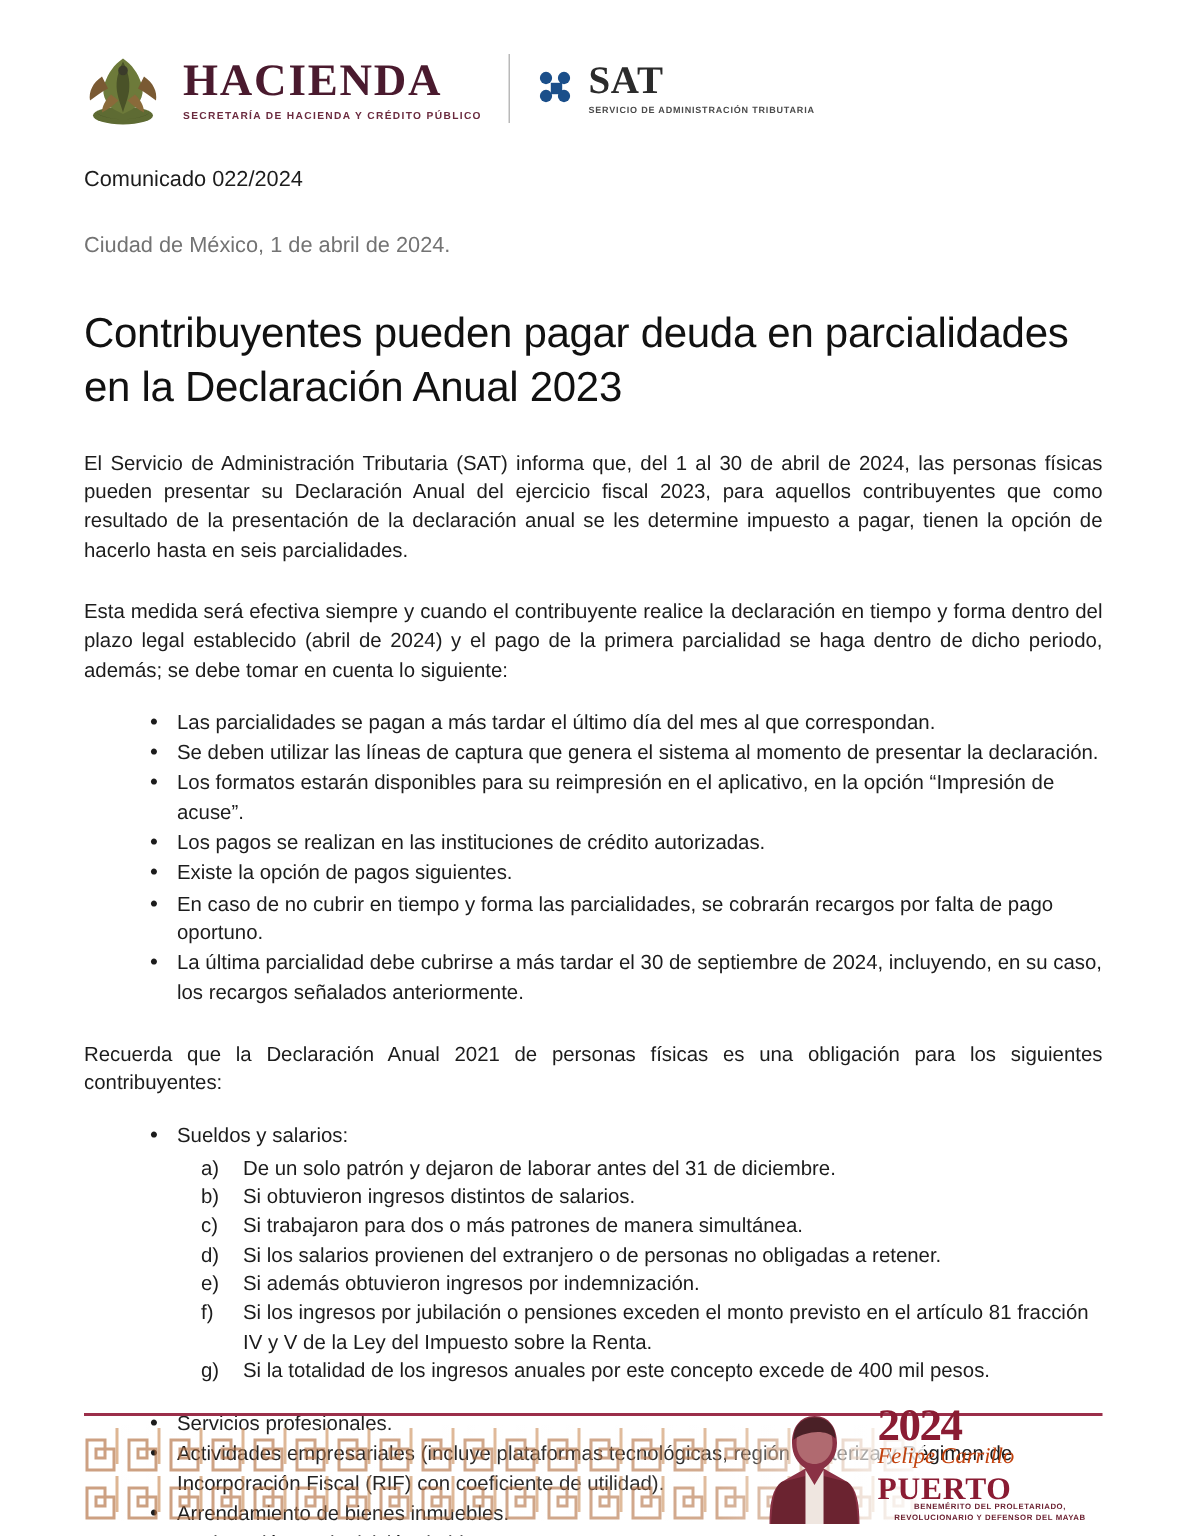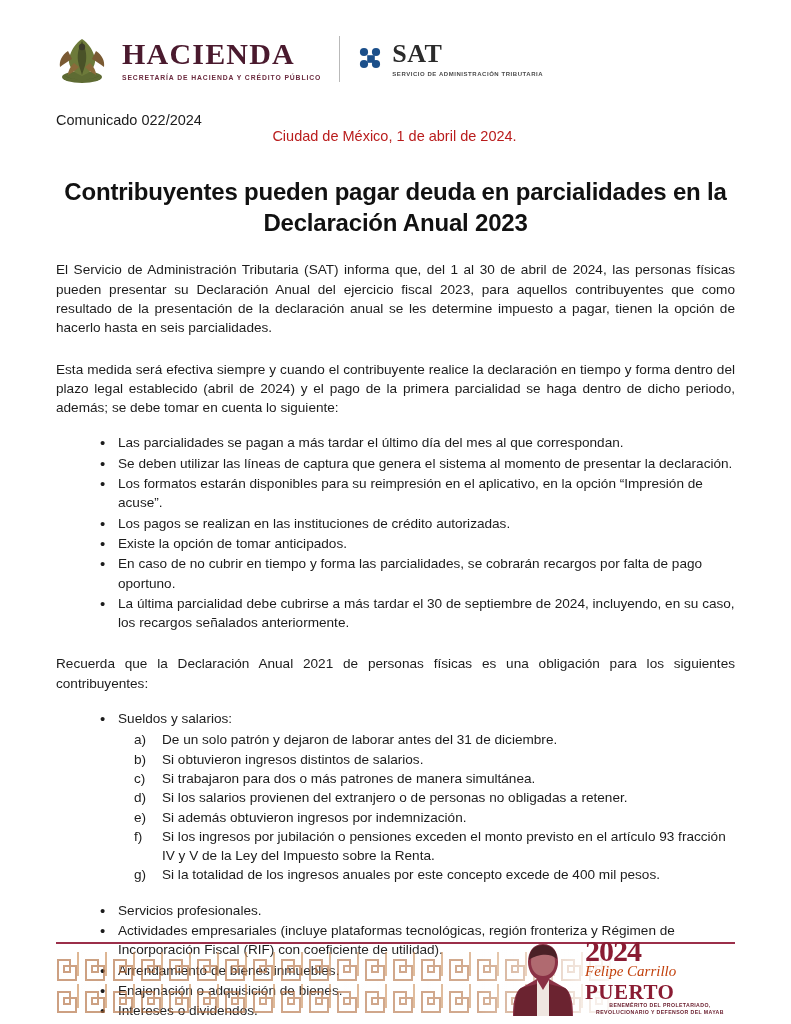--- a/index.html
+++ b/index.html
@@ -98,8 +98,9 @@
   }
   .city-date {
     font-size: 14.5px;
-    color: #b91c1c;
-    text-align: center;
+    color: #737373;
+    text-align: left;
+    margin-top: 28px;
     padding-right: 2px;
   }
   h1.title {

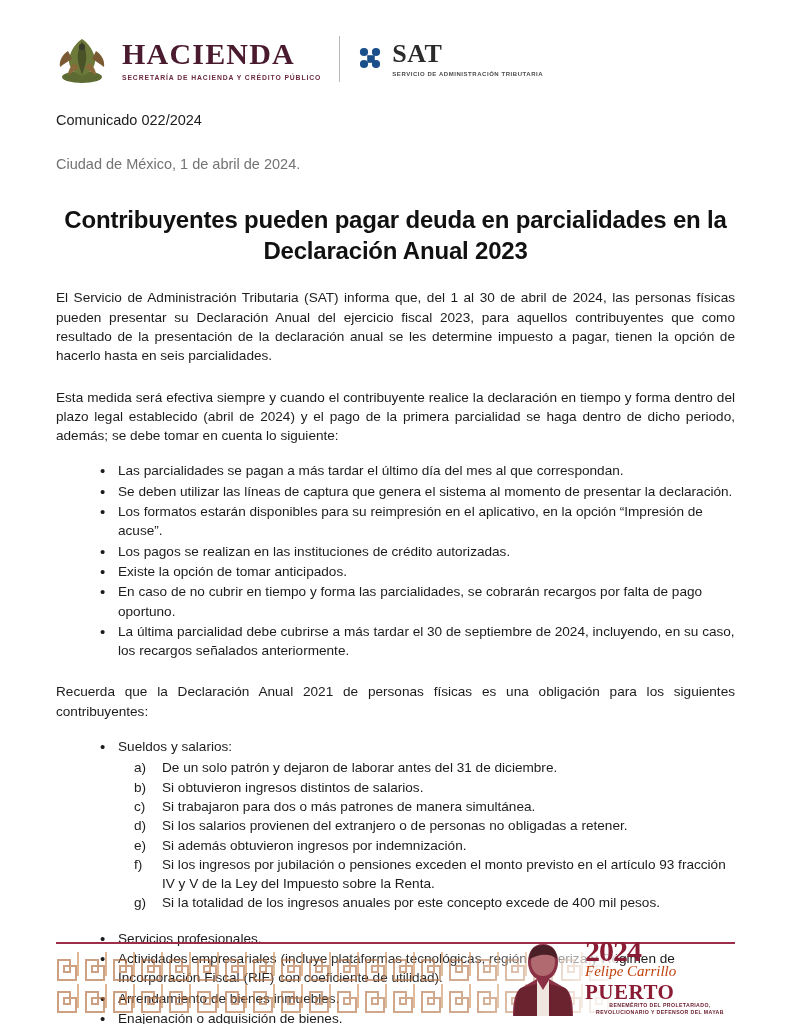--- a/index.html
+++ b/index.html
@@ -104,9 +104,9 @@
     padding-right: 2px;
   }
   h1.title {
-    font-size: 24px;
-    font-weight: bold;
-    text-align: center;
+    font-size: 28px;
+    font-weight: normal;
+    text-align: left;
     line-height: 1.3;
     margin: 32px 0 0 0;
     color: #111;

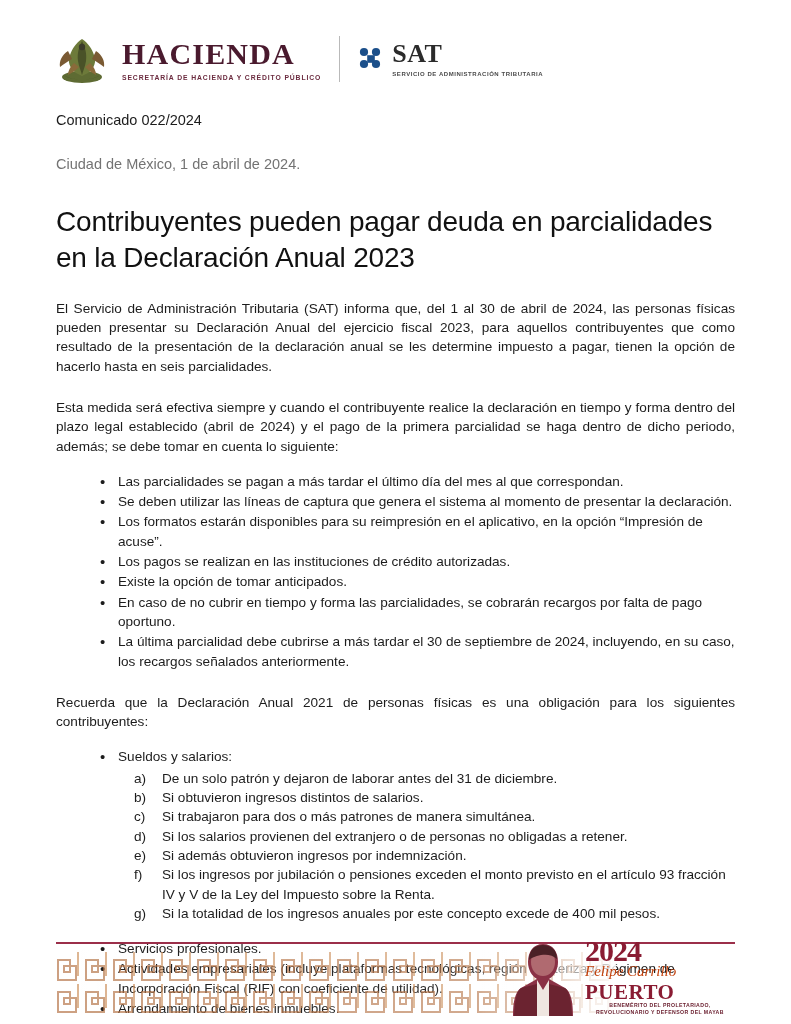--- a/index.html
+++ b/index.html
@@ -305,7 +305,7 @@
     <li>Se deben utilizar las líneas de captura que genera el sistema al momento de presentar la declaración.</li>
     <li>Los formatos estarán disponibles para su reimpresión en el aplicativo, en la opción “Impresión de acuse”.</li>
     <li>Los pagos se realizan en las instituciones de crédito autorizadas.</li>
-    <li>Existe la opción de tomar anticipados.</li>
+    <li>Existe la opción de pagos siguientes.</li>
     <li>En caso de no cubrir en tiempo y forma las parcialidades, se cobrarán recargos por falta de pago oportuno.</li>
     <li>La última parcialidad debe cubrirse a más tardar el 30 de septiembre de 2024, incluyendo, en su caso, los recargos señalados anteriormente.</li>
   </ul>

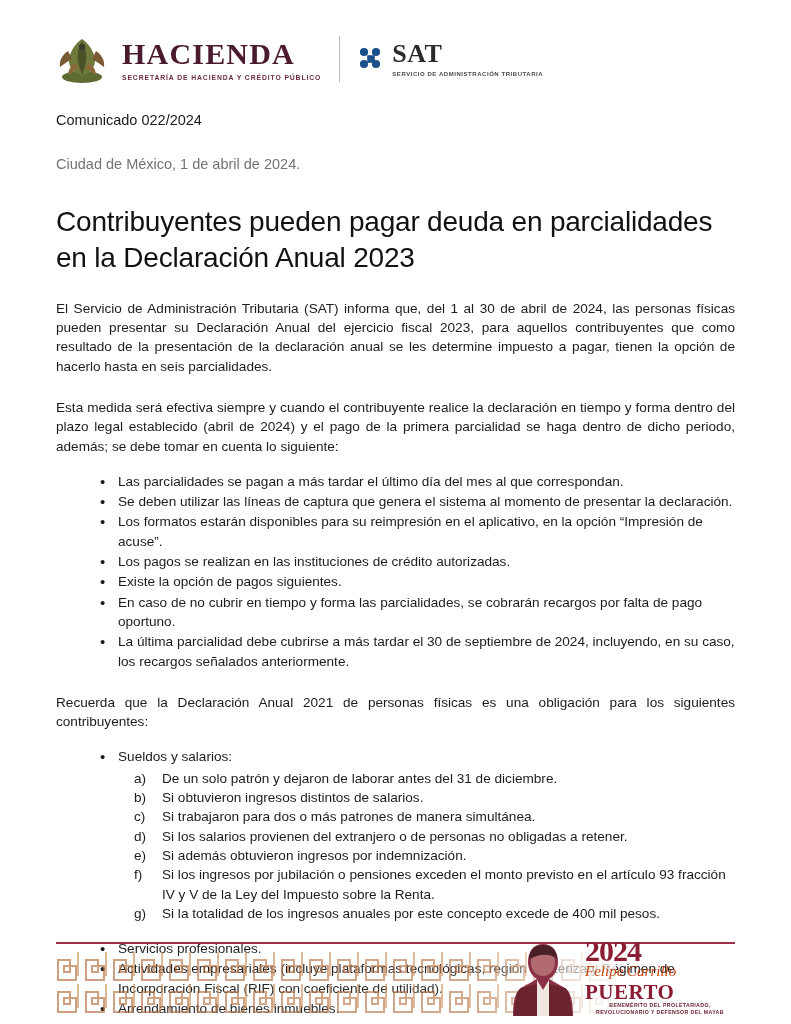--- a/index.html
+++ b/index.html
@@ -321,7 +321,7 @@
         <li>Si trabajaron para dos o más patrones de manera simultánea.</li>
         <li>Si los salarios provienen del extranjero o de personas no obligadas a retener.</li>
         <li>Si además obtuvieron ingresos por indemnización.</li>
-        <li>Si los ingresos por jubilación o pensiones exceden el monto previsto en el artículo 93 fracción IV y V de la Ley del Impuesto sobre la Renta.</li>
+        <li>Si los ingresos por jubilación o pensiones exceden el monto previsto en el artículo 81 fracción IV y V de la Ley del Impuesto sobre la Renta.</li>
         <li>Si la totalidad de los ingresos anuales por este concepto excede de 400 mil pesos.</li>
       </ol>
     </li>

